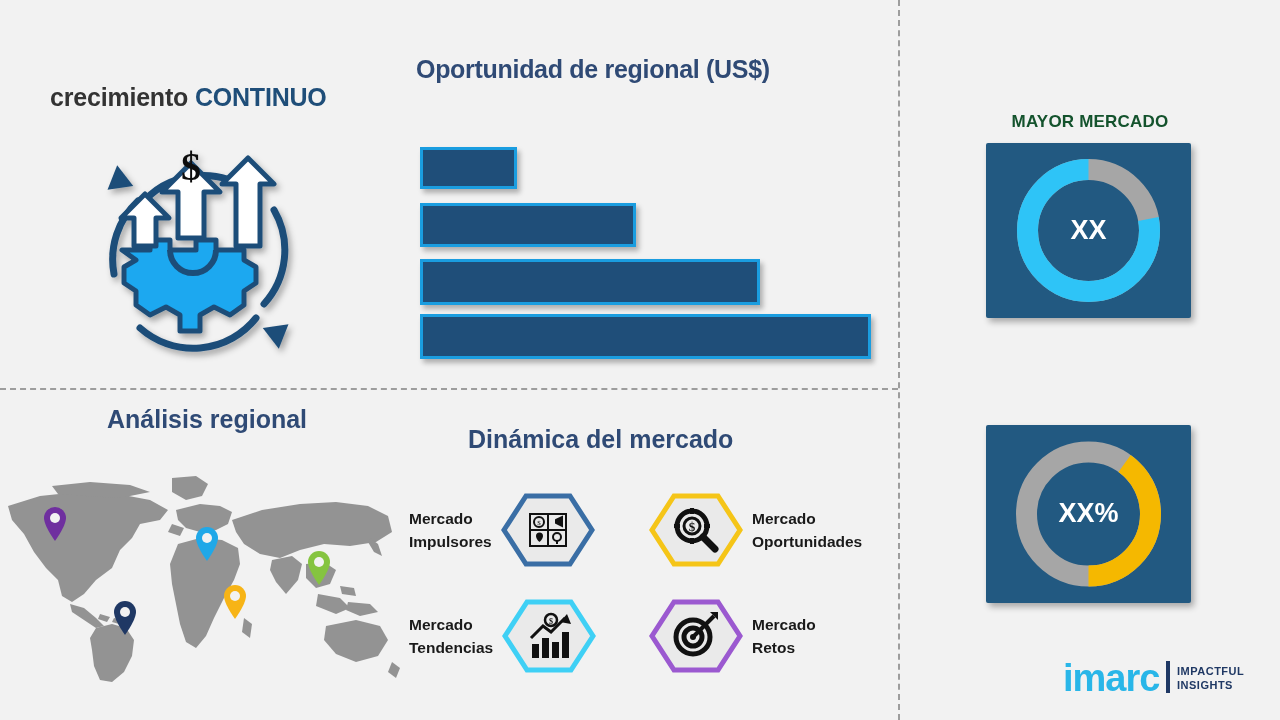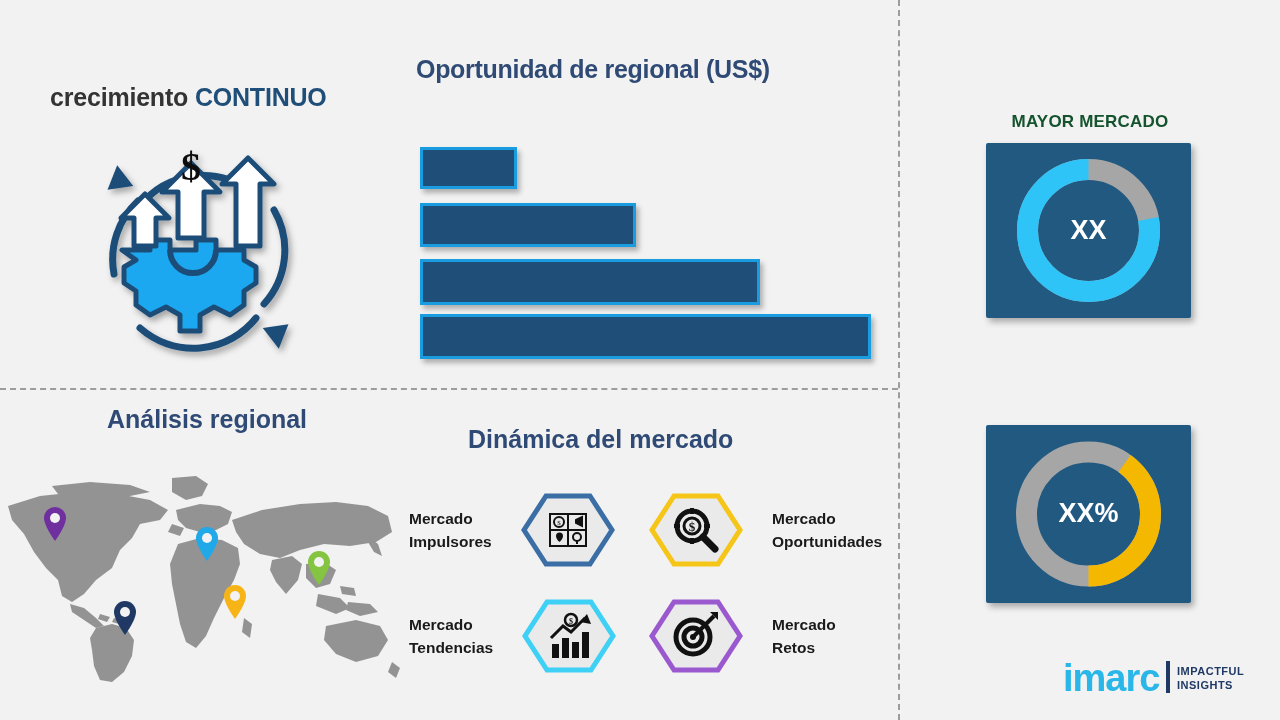--- a/index.html
+++ b/index.html
@@ -65,7 +65,7 @@
     position:absolute;left:468px;top:425px;
     font-size:25px;font-weight:bold;color:#2f4a75;white-space:nowrap;
   }
-  .hexcell{position:absolute;display:flex;align-items:center;gap:20px;}
+  .hexcell{position:absolute;display:flex;align-items:center;}
   .hexlabel{
     font-size:15.5px;font-weight:bold;color:#1a1a1a;line-height:1.5;
     white-space:nowrap;

